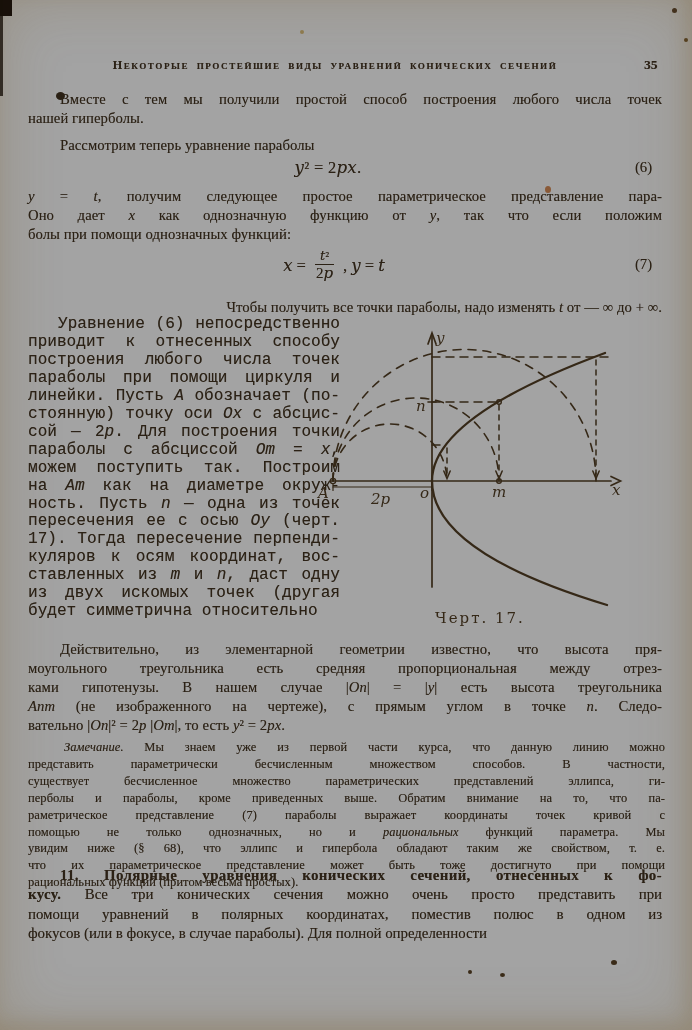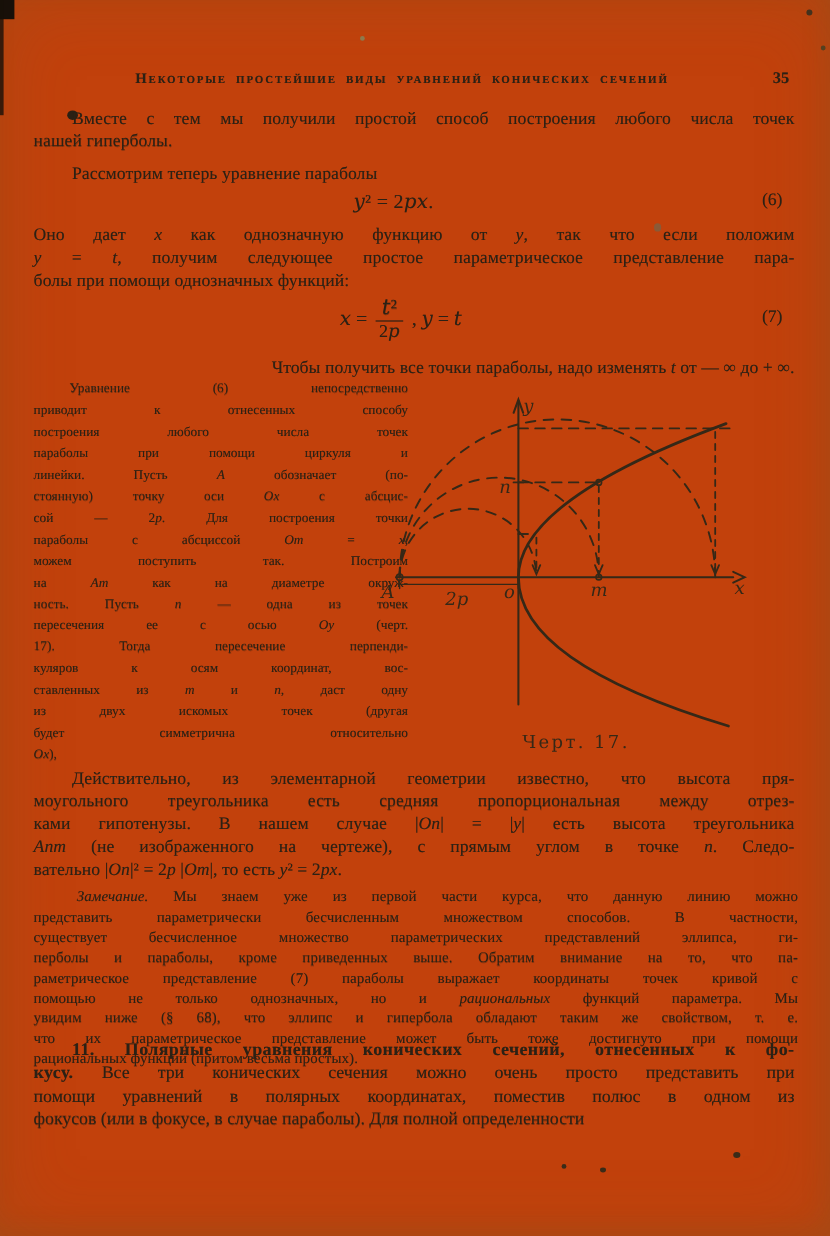--- a/index.html
+++ b/index.html
@@ -10,7 +10,7 @@
       radial-gradient(ellipse at 48% 40%, rgba(255,244,205,0.35), rgba(0,0,0,0) 60%),
       linear-gradient(180deg,#e9d8ab 0%, #e8d7a8 60%, #e3d09e 92%, #dcc globalāt 100%),
       #e8d7a8;
-    background-color:#c2410c;
+    background-color:#a3a3a3;
     box-shadow: inset 0 0 60px rgba(120,90,40,0.25), inset -6px -8px 18px rgba(120,90,40,0.18);
     overflow:hidden;
     font-family:"Liberation Serif", serif;

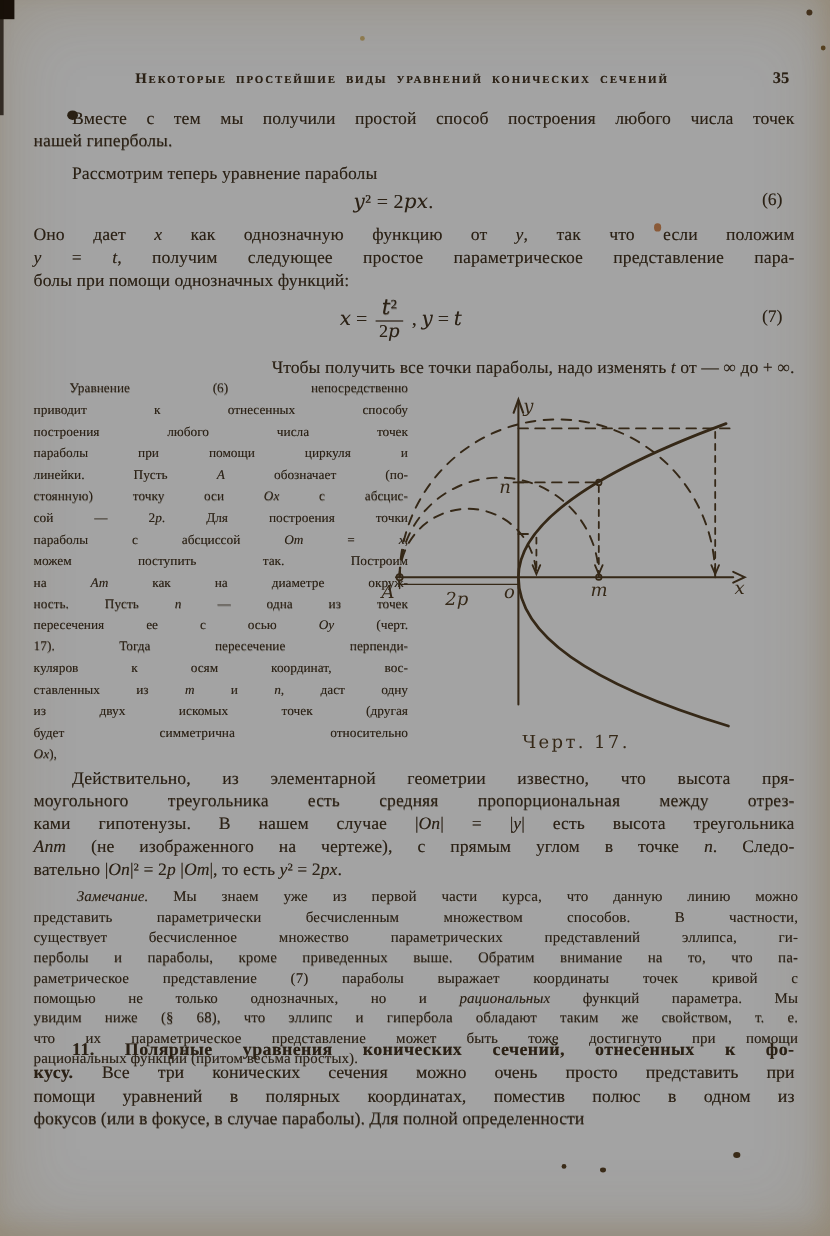--- a/index.html
+++ b/index.html
@@ -85,8 +85,8 @@
   <div class="blk eq-num" style="left:635px;top:159px;">(6)</div>
 
   <div class="blk body-text jlines" style="left:28px;top:187px;width:634px;">
+      <div class="jline"><i>y</i> = <i>t</i>, получим следующее простое параметрическое представление пара-</div>
       <div class="jline">Оно дает <i>x</i> как однозначную функцию от <i>y</i>, так что если положим</div>
-      <div class="jline"><i>y</i> = <i>t</i>, получим следующее простое параметрическое представление пара-</div>
       <div class="jline">болы при помощи однозначных функций:</div>
     </div>
 

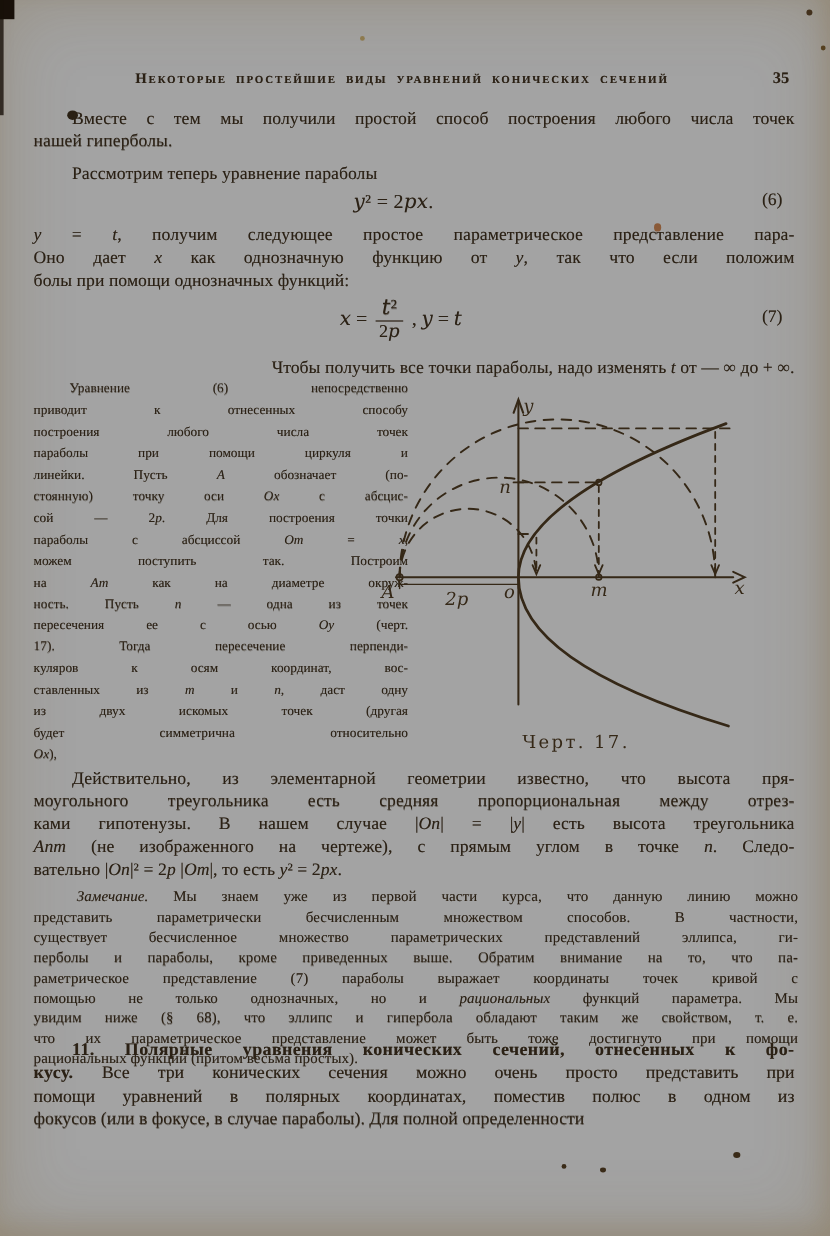--- a/index.html
+++ b/index.html
@@ -36,7 +36,7 @@
   .eq7{display:flex;align-items:center;justify-content:center;font-size:16.5px;
     text-shadow:0.2px 0.2px 0 rgba(43,33,21,0.45);}
   .frac{display:inline-flex;flex-direction:column;align-items:center;margin:0 5px;line-height:1.15;}
-  .frac .num{padding:0 5px;border-bottom:1.4px solid #2b2115;font-size:18px;}
+  .frac .num{padding:0 5px;border-bottom:1.4px solid #2b2115;font-size:13px;}
   .frac .den{padding:0 5px;font-size:15px;}
   .col-text{font-size:11px;line-height:17.95px;letter-spacing:0.05px;
     text-shadow:0.2px 0.2px 0 rgba(43,33,21,0.45);}

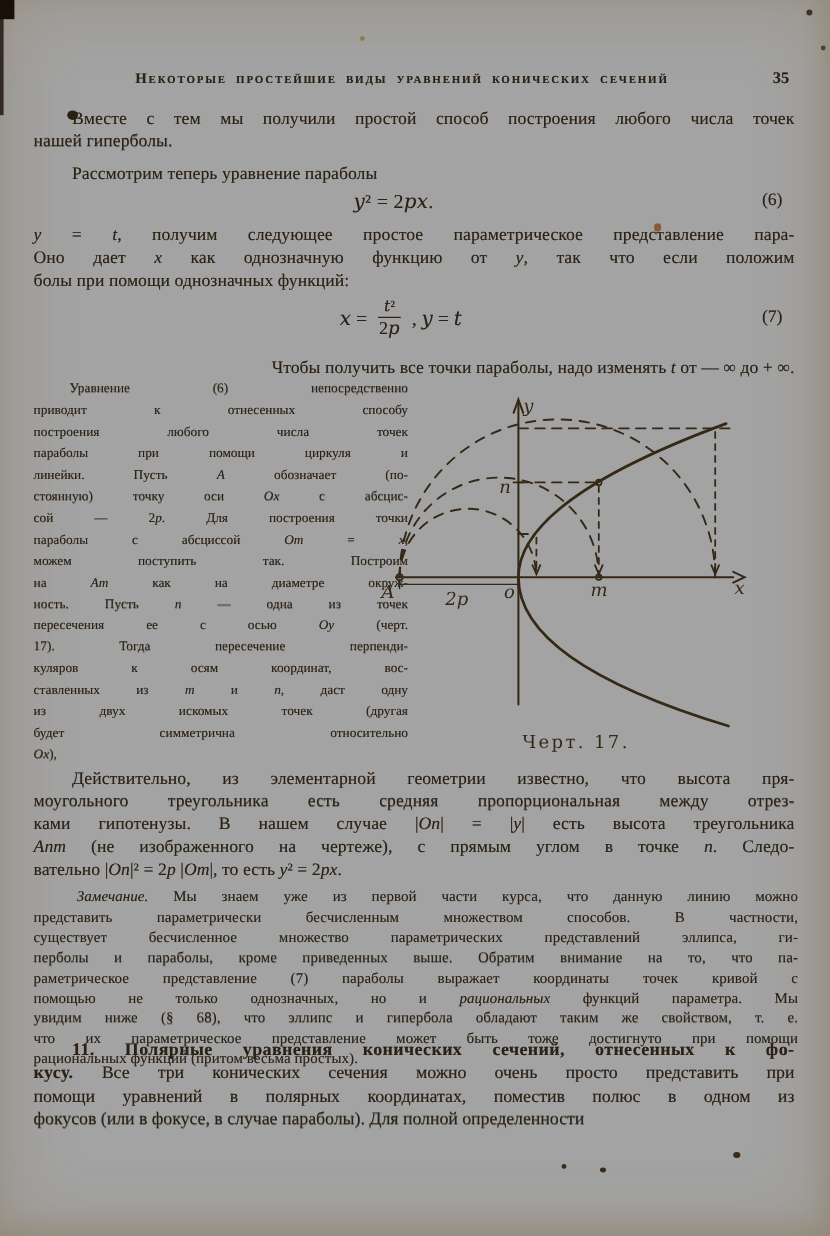--- a/index.html
+++ b/index.html
@@ -38,8 +38,8 @@
   .frac{display:inline-flex;flex-direction:column;align-items:center;margin:0 5px;line-height:1.15;}
   .frac .num{padding:0 5px;border-bottom:1.4px solid #2b2115;font-size:13px;}
   .frac .den{padding:0 5px;font-size:15px;}
-  .col-text{font-size:11px;line-height:17.95px;letter-spacing:0.05px;
-    text-shadow:0.2px 0.2px 0 rgba(43,33,21,0.45);}
+  .col-text{font-size:16px;line-height:17.95px;letter-spacing:0.05px;
+    text-shadow:0.2px 0.2px 0 rgba(43,33,21,0.45);font-family:Liberation Mono, monospace;}
   .col-text > .jline:first-child{text-indent:30px;}
   .small-text{font-size:12.4px;line-height:16.9px;letter-spacing:0.1px;
     text-shadow:0.15px 0.15px 0 rgba(43,33,21,0.45);}

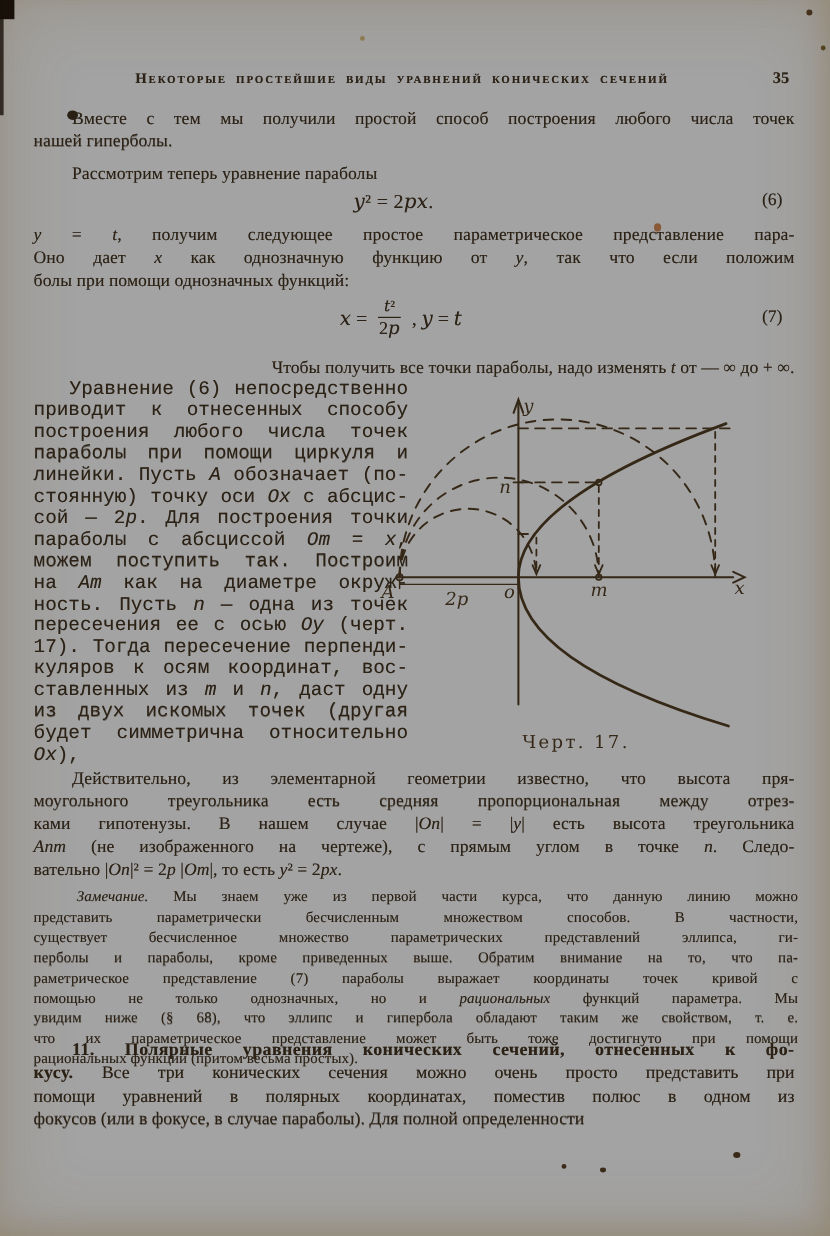--- a/index.html
+++ b/index.html
@@ -120,7 +120,6 @@
       <div class="jline">ставленных из <i>m</i> и <i>n</i>, даст одну</div>
       <div class="jline">из двух искомых точек (другая</div>
       <div class="jline">будет симметрична относительно</div>
-      <div class="jline"><i>Ox</i>),</div>
     </div>
 
   <div class="blk" style="left:315px;top:326px;width:377px;height:302px;">

